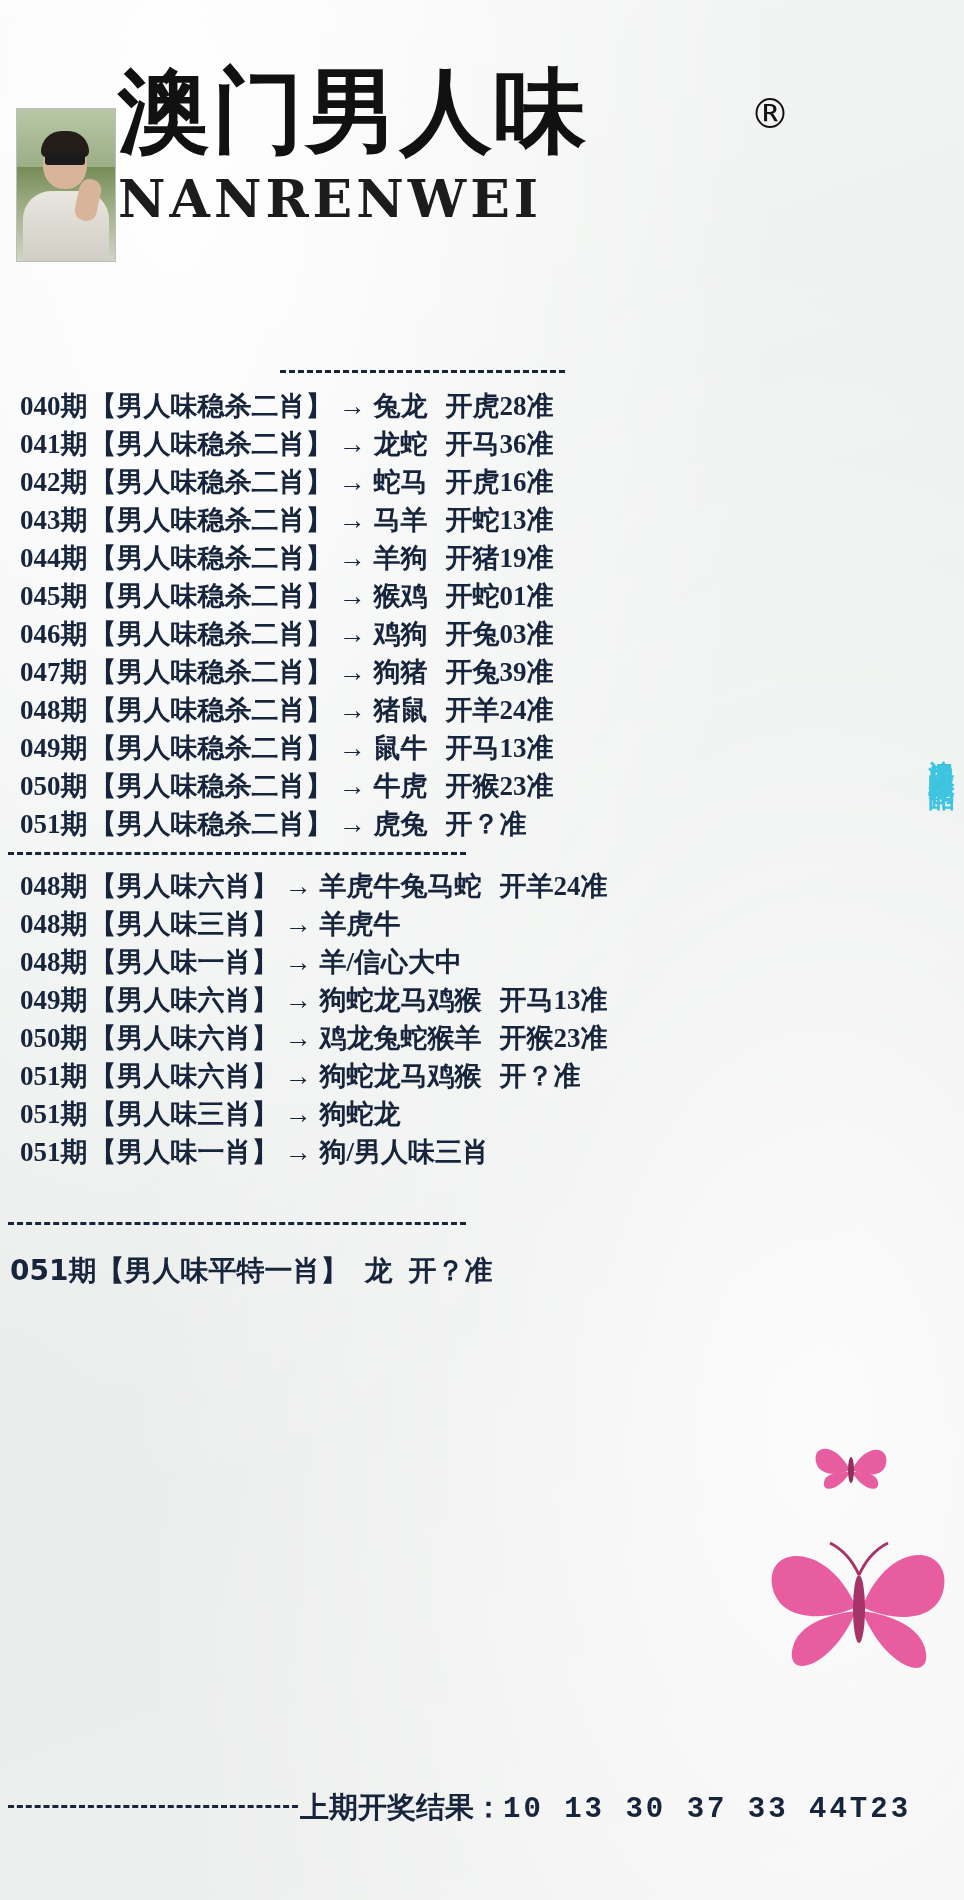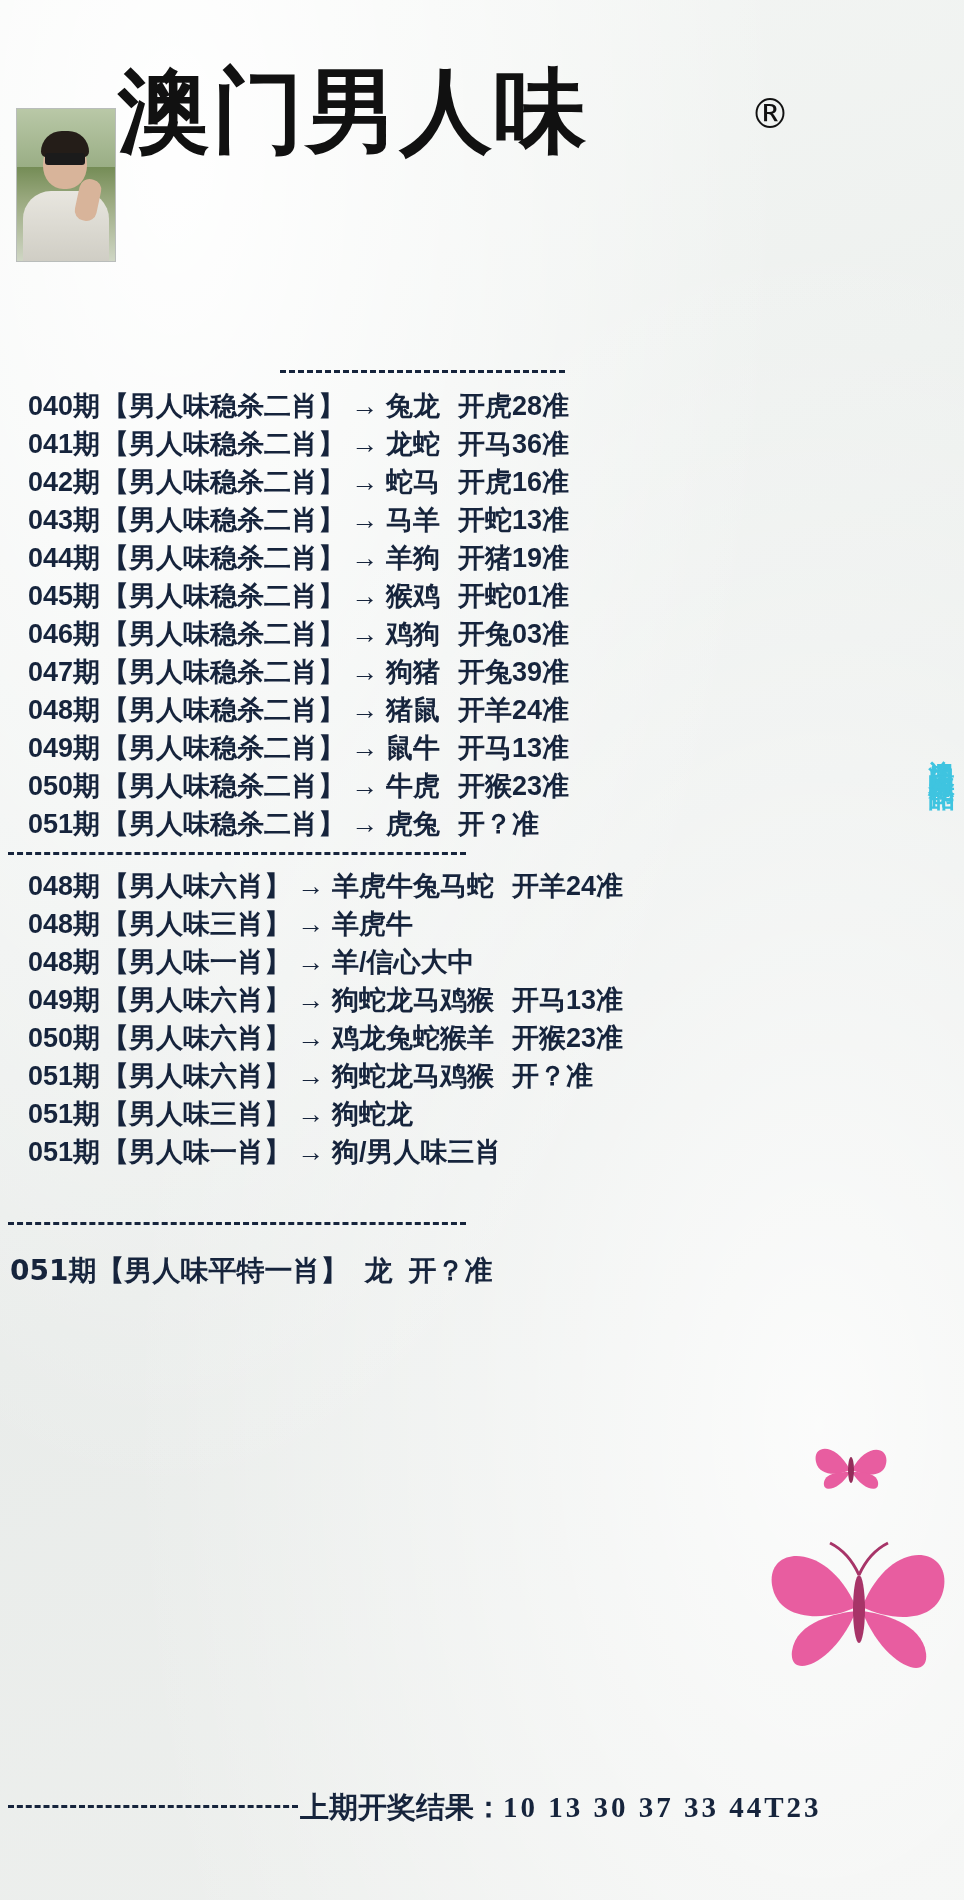--- a/index.html
+++ b/index.html
@@ -279,6 +279,7 @@
     <div class="brand">
       <div class="brand-cn">澳门男人味</div>
       <div class="brand-reg">®</div>
+      <div class="brand-en">NANRENWEI</div>
     </div>
   </div>
 

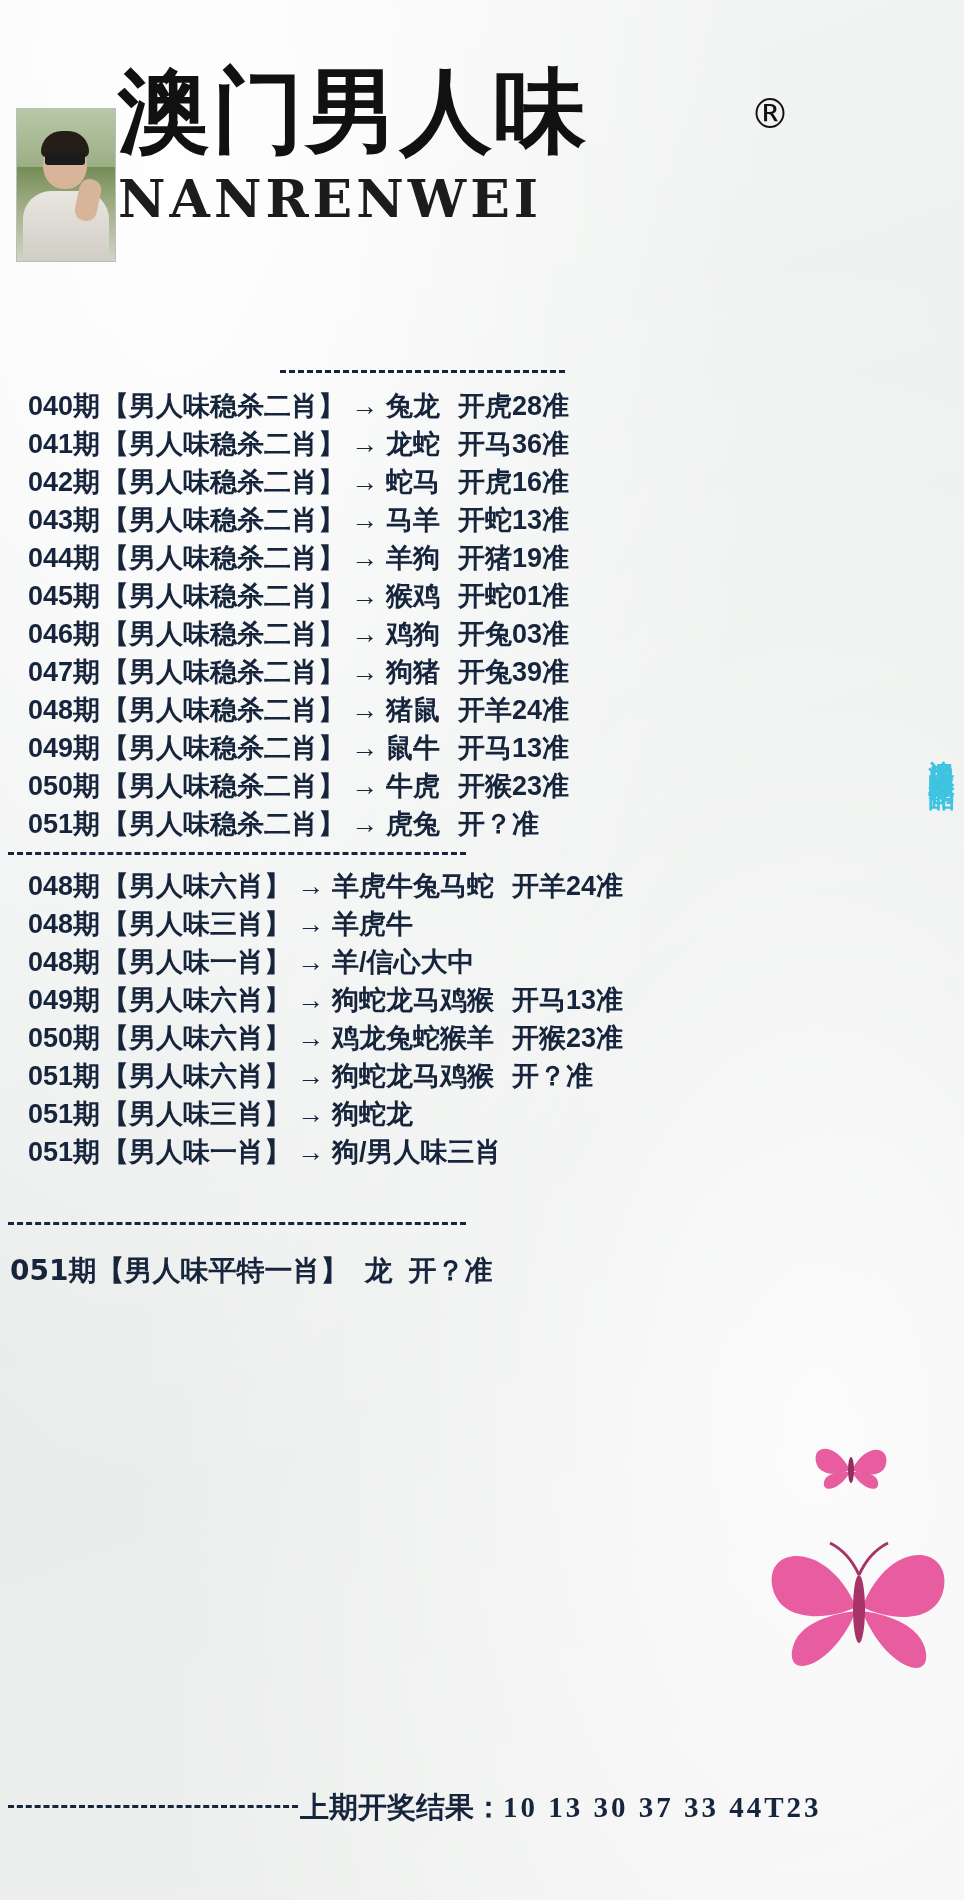--- a/index.html
+++ b/index.html
@@ -154,9 +154,8 @@
     align-items: baseline;
     height: 38px;
     white-space: nowrap;
-    font-family: Liberation Sans, sans-serif;
+    font-family: Liberation Serif, serif;
     color: #16243c;
-    margin-left: 8px;
   }
   .row .period {
     font-size: 27px;

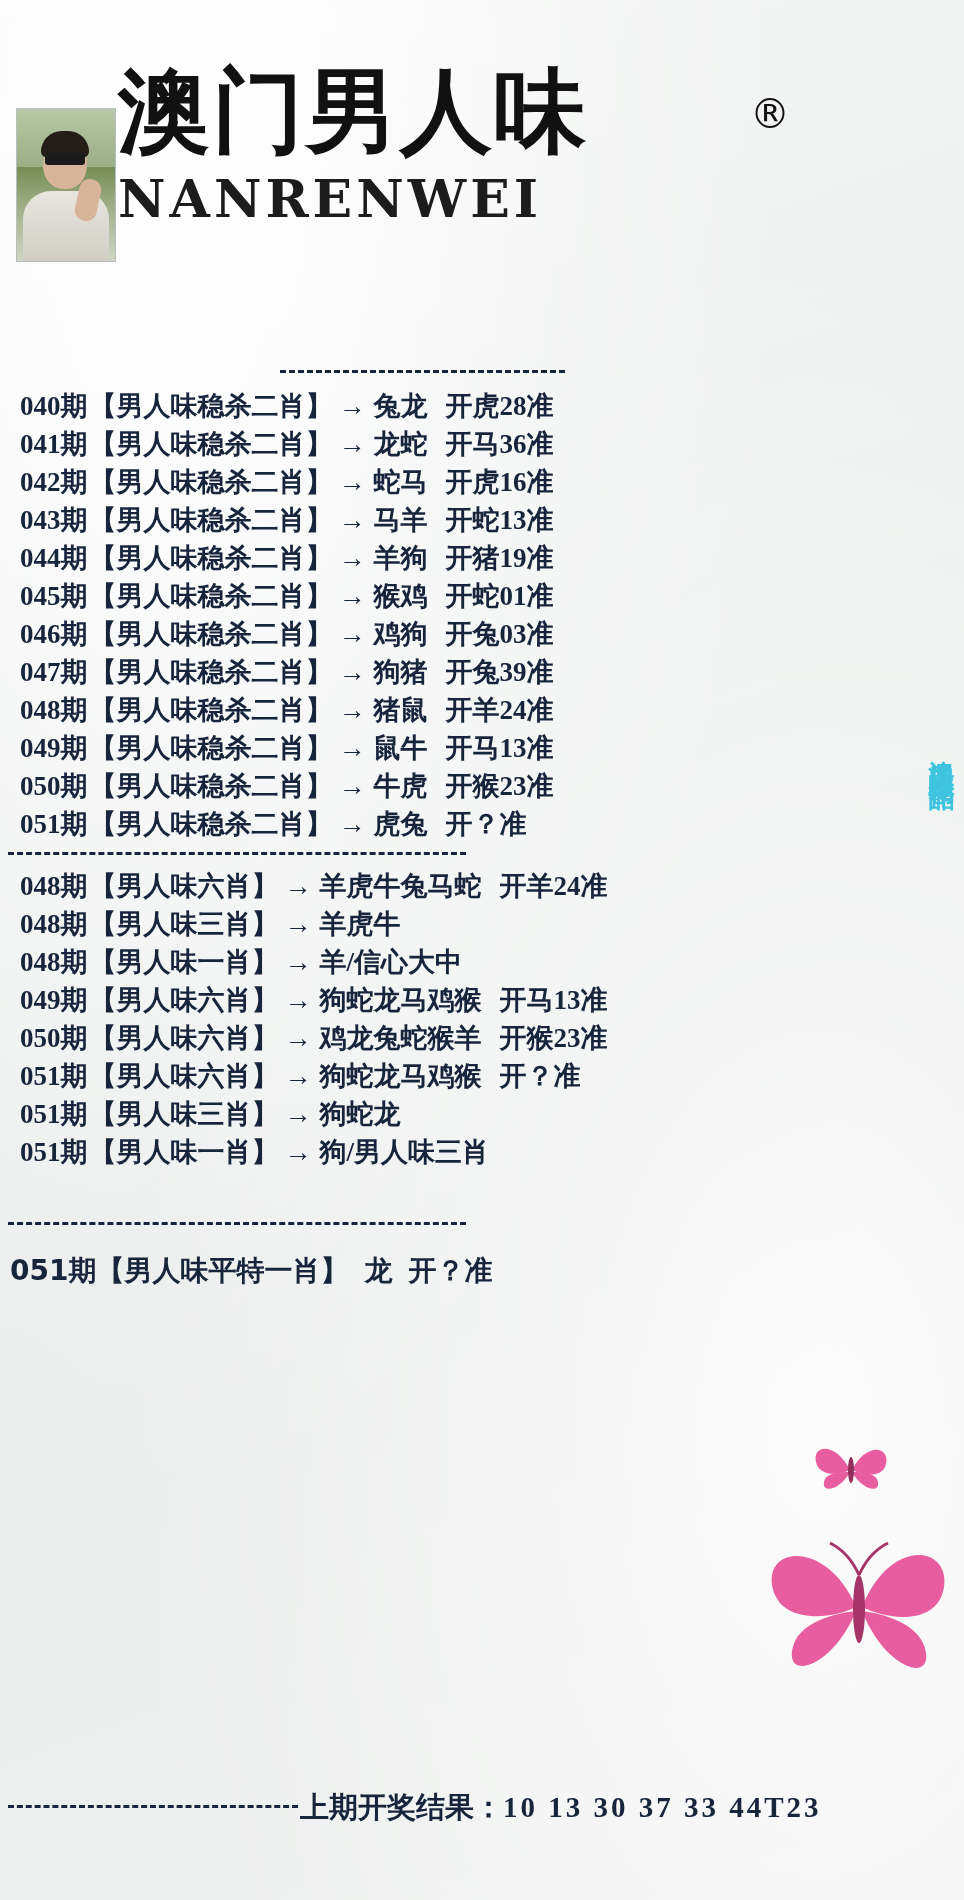--- a/index.html
+++ b/index.html
@@ -239,7 +239,7 @@
     position: absolute;
     left: 300px;
     bottom: 72px;
-    font-family: Liberation Serif, serif;
+    font-family: Liberation Mono, monospace;
     font-weight: 700;
     font-size: 29px;
     color: #16243c;

